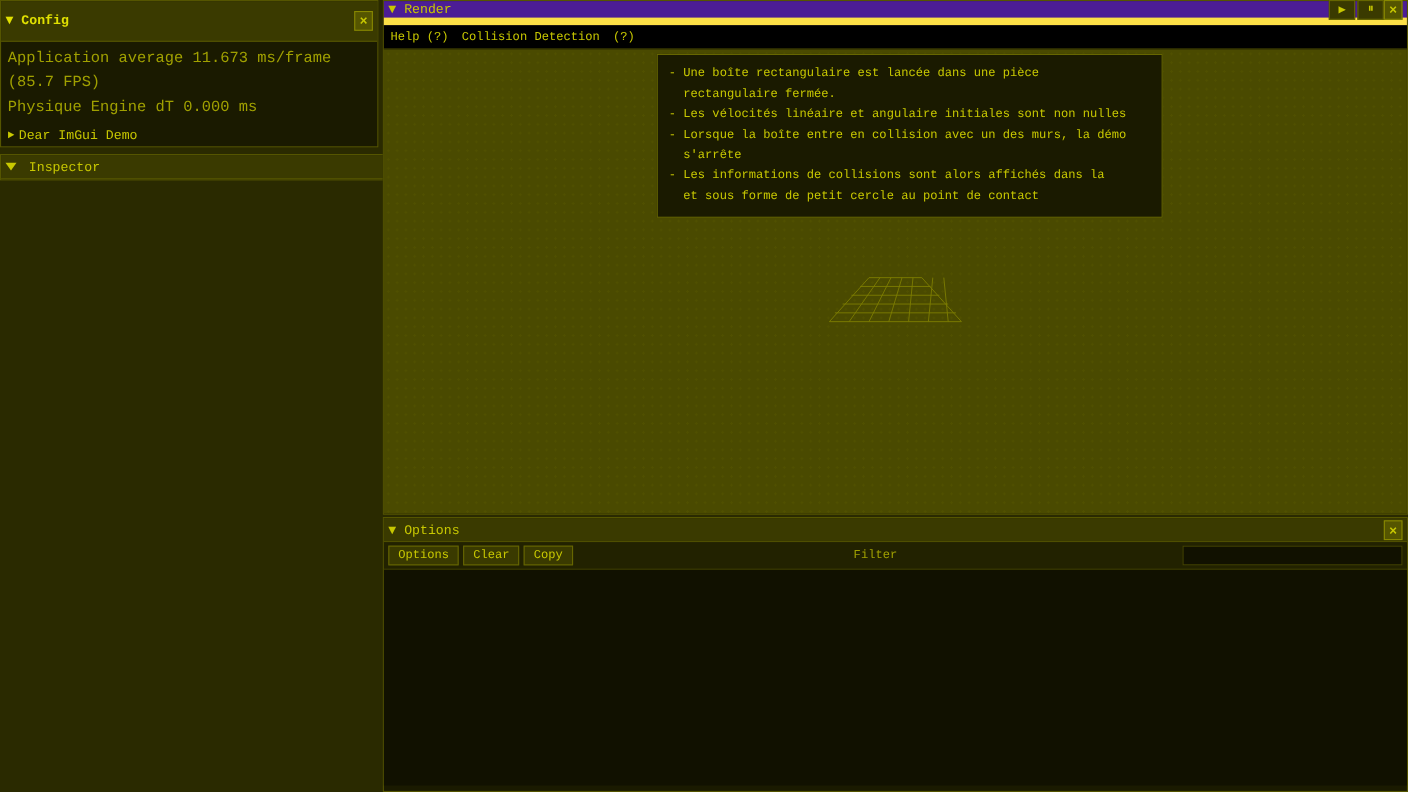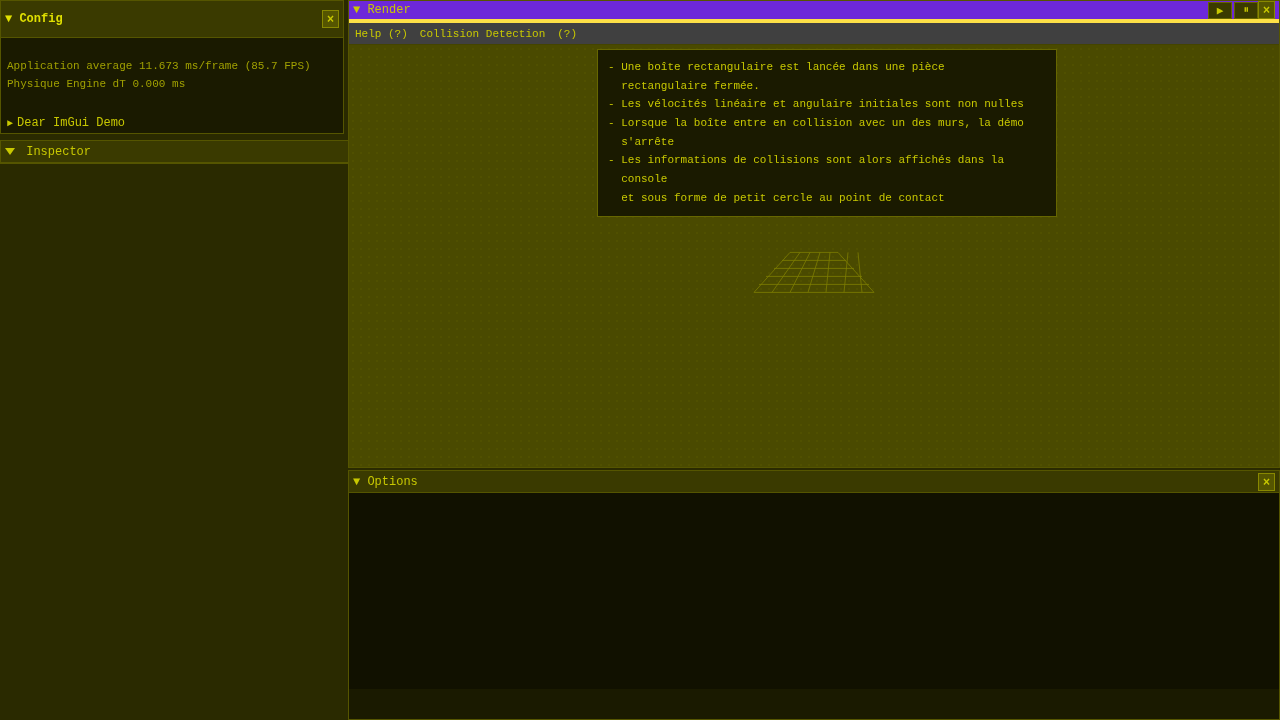--- a/index.html
+++ b/index.html
@@ -107,10 +107,10 @@
       display: flex;
       align-items: center;
       justify-content: space-between;
-      background: #6d28d9;
+      background: #4c1d95;
       padding: 2px 4px;
       height: 22px;
-      border-bottom: 4px solid #fde047;
+      border-bottom: 7px solid #fde047;
     }
 
     .render-menu {

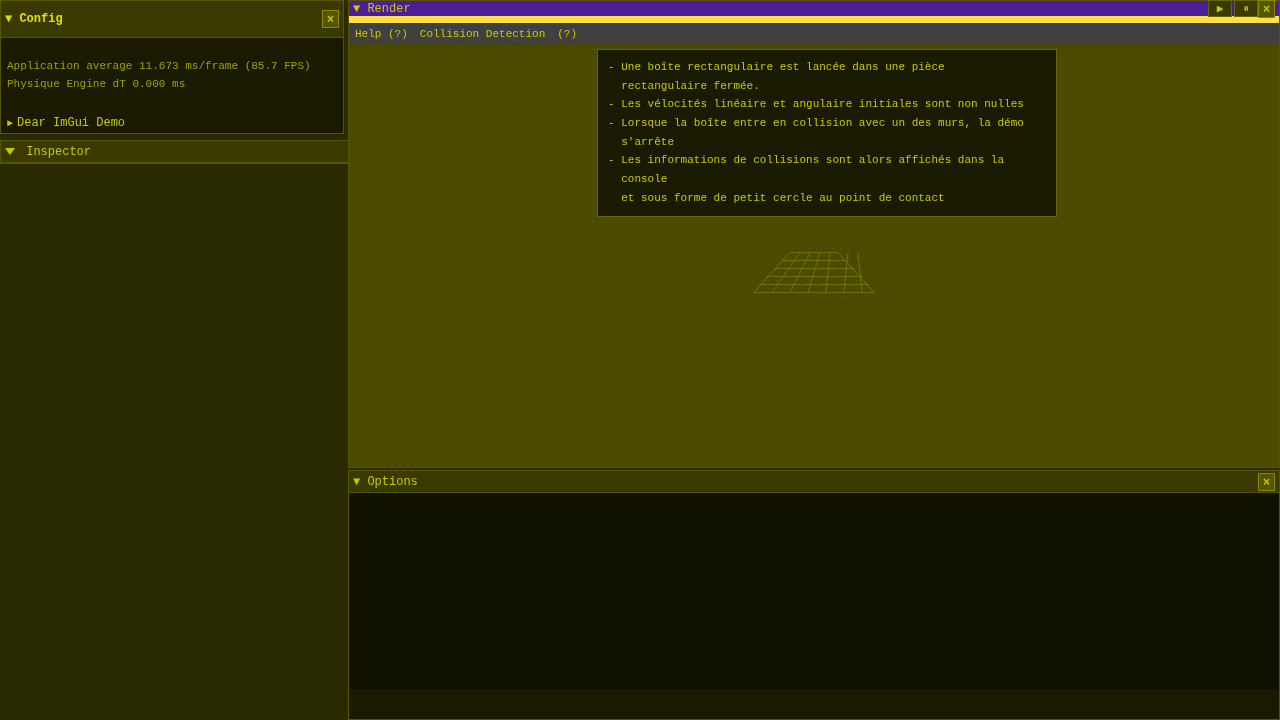--- a/index.html
+++ b/index.html
@@ -119,7 +119,7 @@
       gap: 12px;
       padding: 2px 6px;
       height: 22px;
-      background: #404040;
+      background: #000000;
       border-bottom: 1px solid #444400;
     }
 

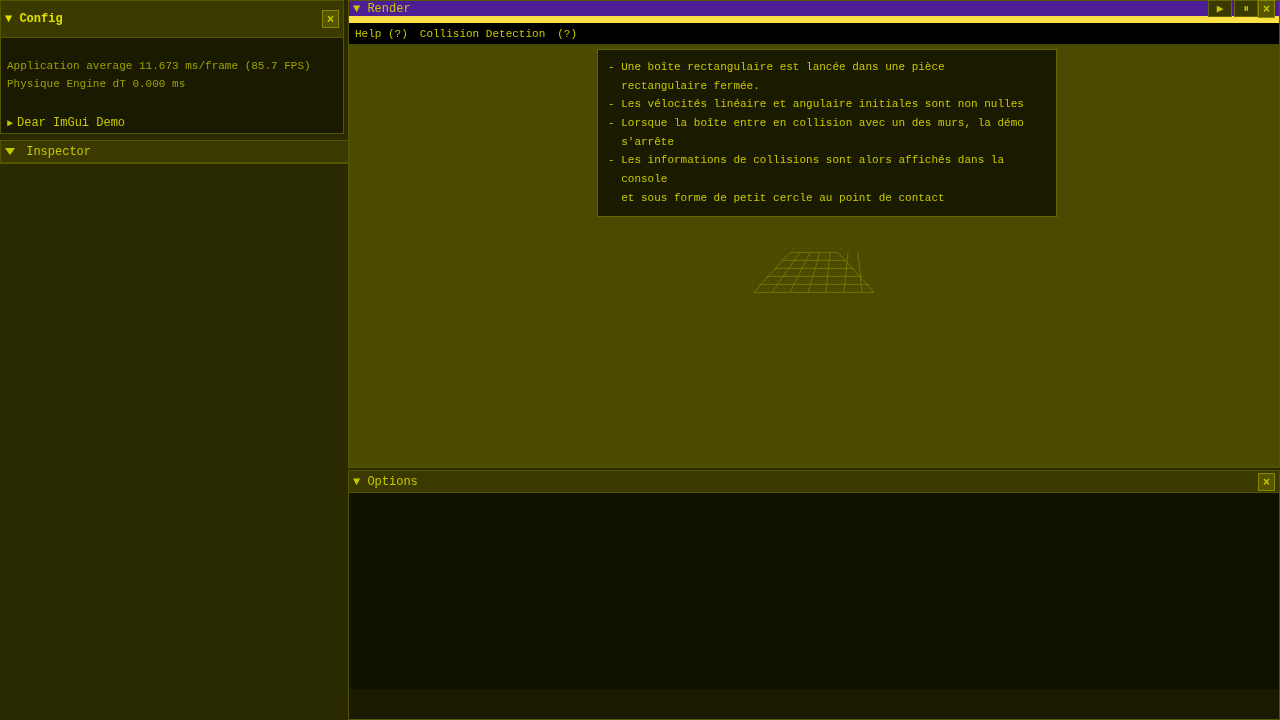--- a/index.html
+++ b/index.html
@@ -52,9 +52,9 @@
     }
 
     .config-stats {
-      padding: 20px 6px;
+      padding: 4px 6px;
       color: #a0a000;
-      font-size: 11px;
+      font-size: 14px;
       line-height: 1.6;
     }
 

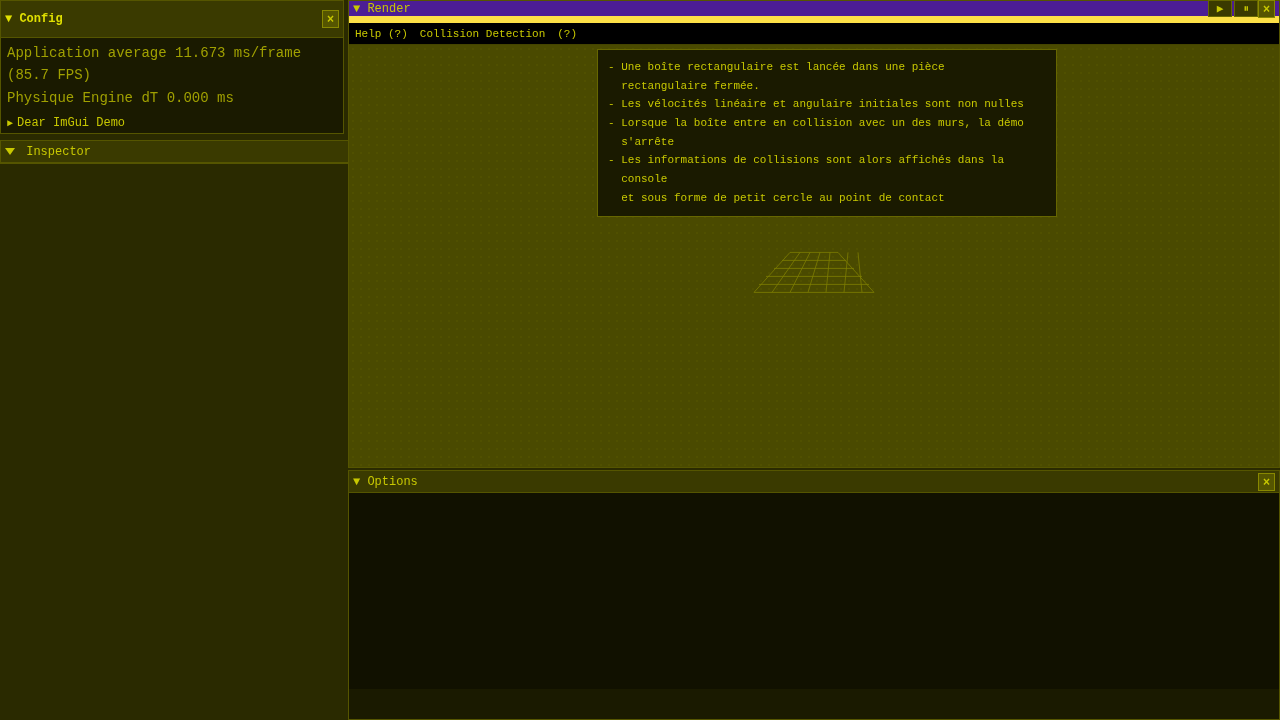--- a/index.html
+++ b/index.html
@@ -322,7 +322,6 @@
     <div>- Lorsque la boîte entre en collision avec un des murs, la démo</div>
     <div>&nbsp;&nbsp;s'arrête</div>
     <div>- Les informations de collisions sont alors affichés dans la</div>
-    <div>&nbsp;&nbsp;console</div>
     <div>&nbsp;&nbsp;et sous forme de petit cercle au point de contact</div>
   </div>
 

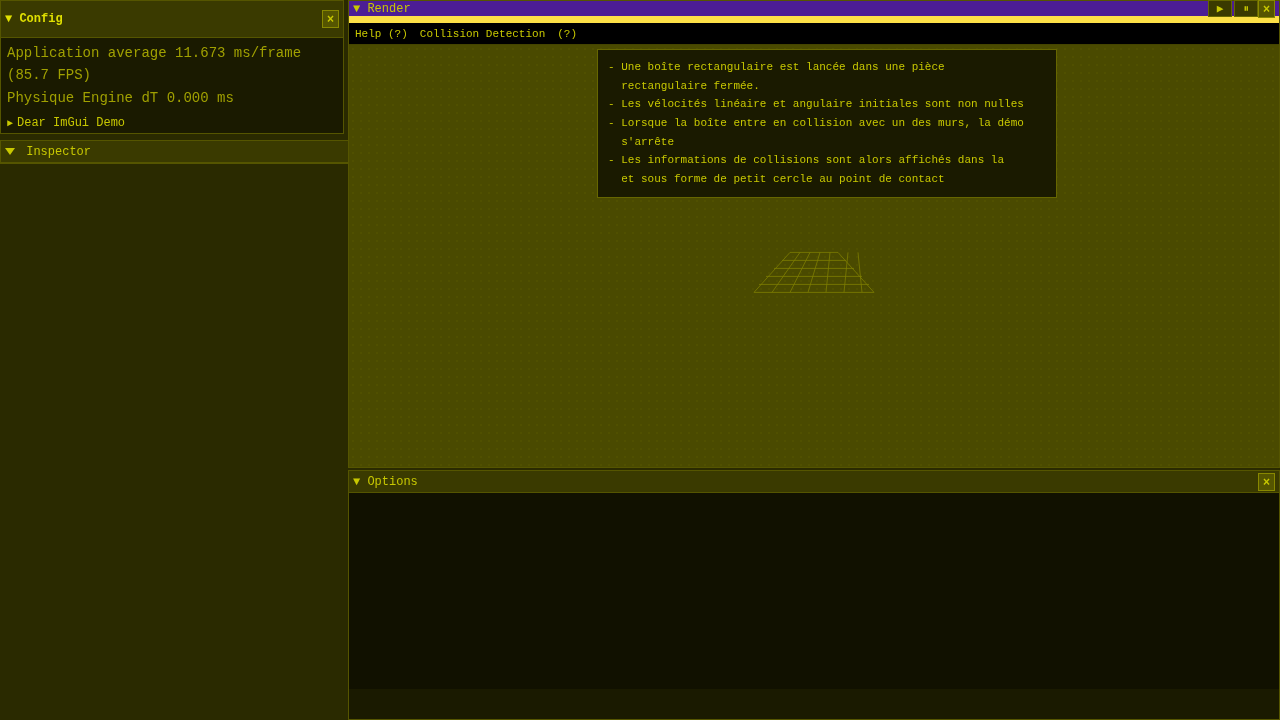--- a/index.html
+++ b/index.html
@@ -357,6 +357,13 @@
     <span class="title">▼ Options</span>
     <button class="close-btn">×</button>
   </div>
+  <div class="console-toolbar">
+    <button class="console-btn">Options</button>
+    <button class="console-btn">Clear</button>
+    <button class="console-btn">Copy</button>
+    <span class="filter-label" style="margin-left:auto; margin-right:4px;">Filter</span>
+    <input class="filter-input" type="text" style="">
+  </div>
   <div class="console-content"></div>
 </div>
 

